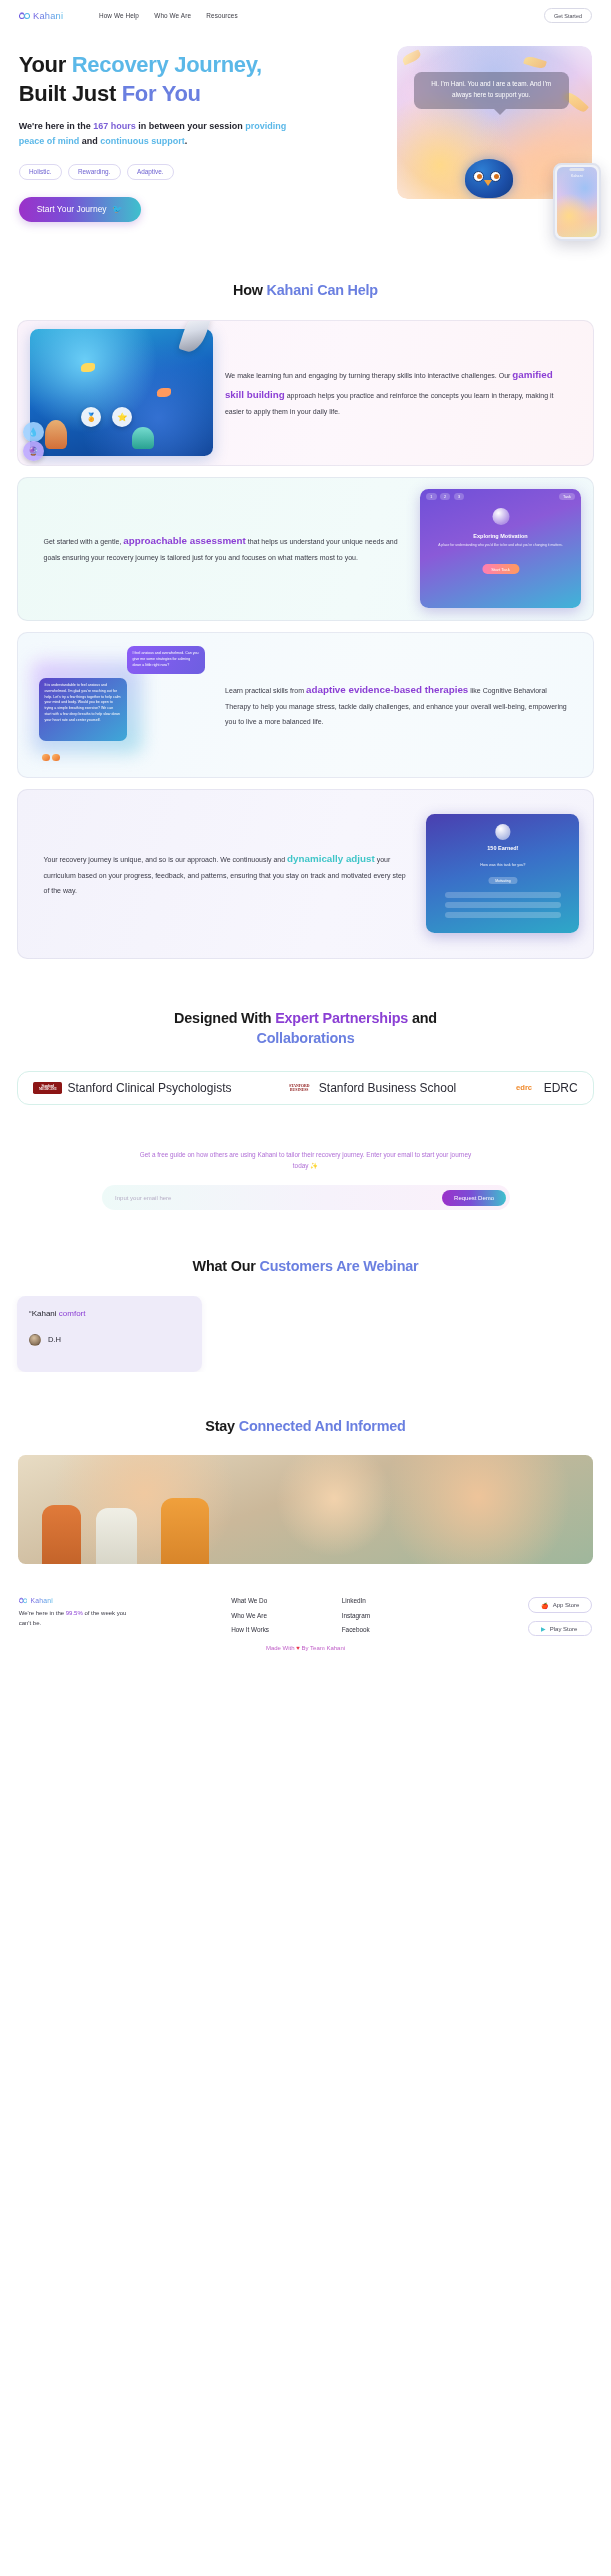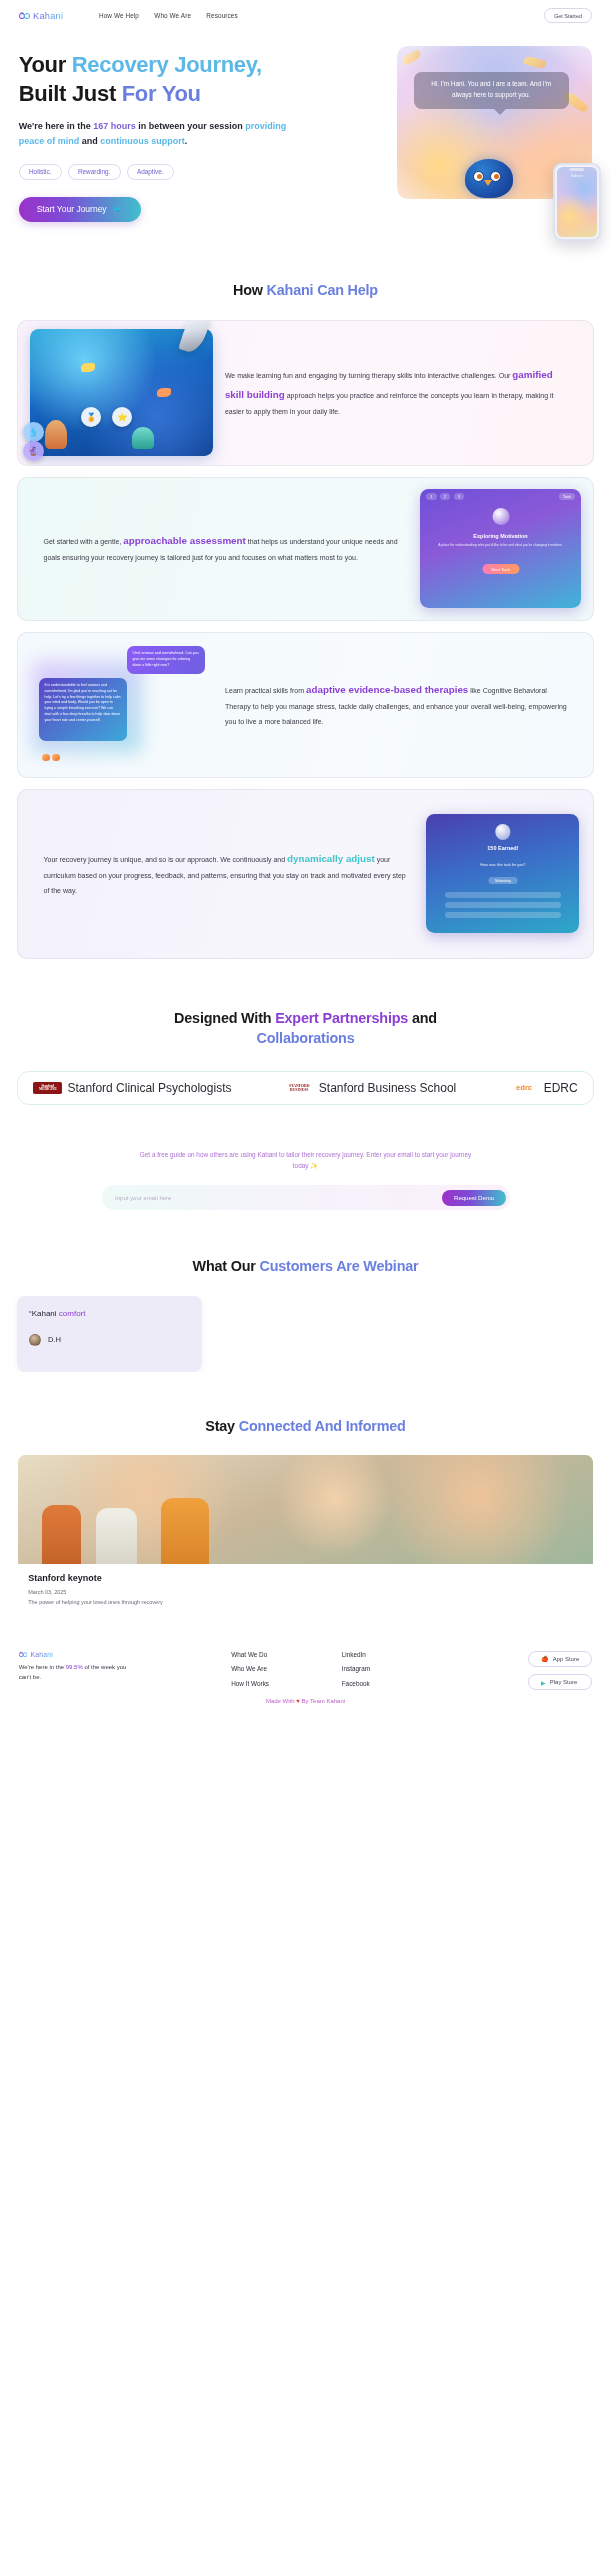--- a/index.html
+++ b/index.html
@@ -776,11 +776,6 @@
       <span class="person p1"></span>
       <span class="person p2"></span>
       <span class="person p3"></span>
-    </div>
-    <div class="blog-body">
-      <h3 class="blog-title">Stanford keynote</h3>
-      <div class="blog-date">March 03, 2025</div>
-      <div class="blog-desc">The power of helping your loved ones through recovery</div>
     </div>
   </article>
 </div>

